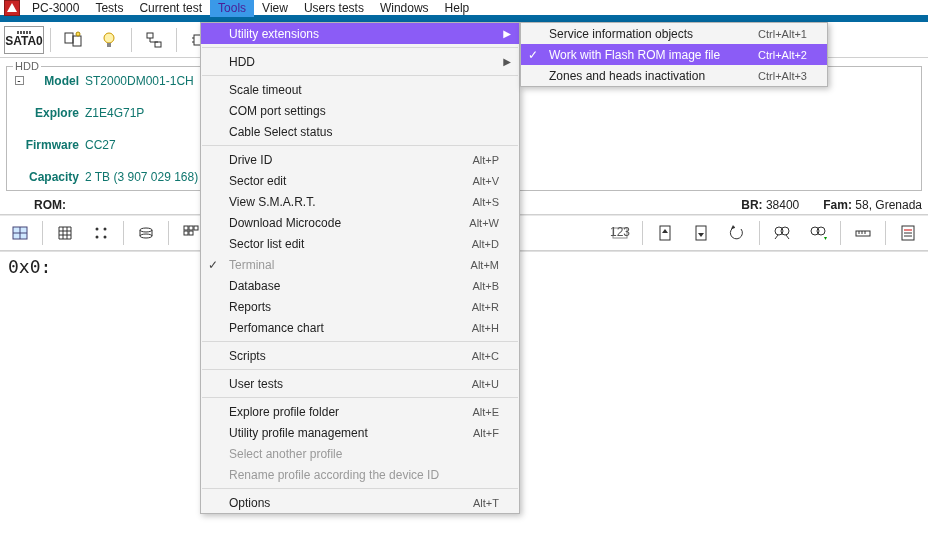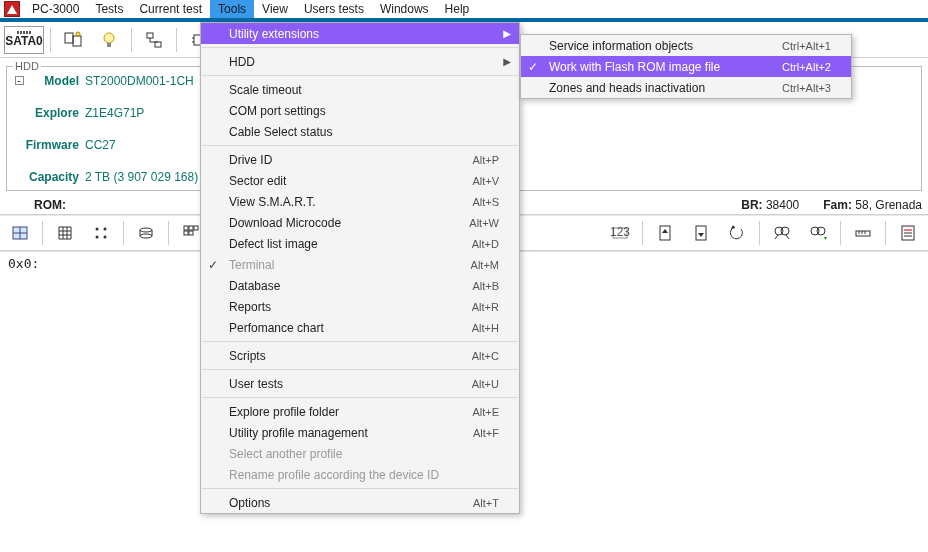--- a/index.html
+++ b/index.html
@@ -4,7 +4,7 @@
 <style>
   * { box-sizing: border-box; margin: 0; padding: 0; font-family: "Segoe UI", Tahoma, sans-serif; font-size: 12px; }
   body { background: #fff; color: #222; width: 928px; height: 552px; overflow: hidden; position: relative; }
-  .menubar { display: flex; align-items: center; height: 22px; background: #fff; border-bottom: 4px solid #0369a1; padding: 0 4px; }
+  .menubar { display: flex; align-items: center; height: 22px; background: #fff; border-bottom: 7px solid #0369a1; padding: 0 4px; }
   .app-icon { width: 16px; height: 16px; background: #c82323; border: 1px solid #8a1818; margin-right: 4px; display: flex; align-items: center; justify-content: center; }
   .app-icon::before { content: ""; width: 0; height: 0; border-left: 5px solid transparent; border-right: 5px solid transparent; border-bottom: 9px solid #fff; }
   .menu-item { padding: 2px 8px; cursor: default; }

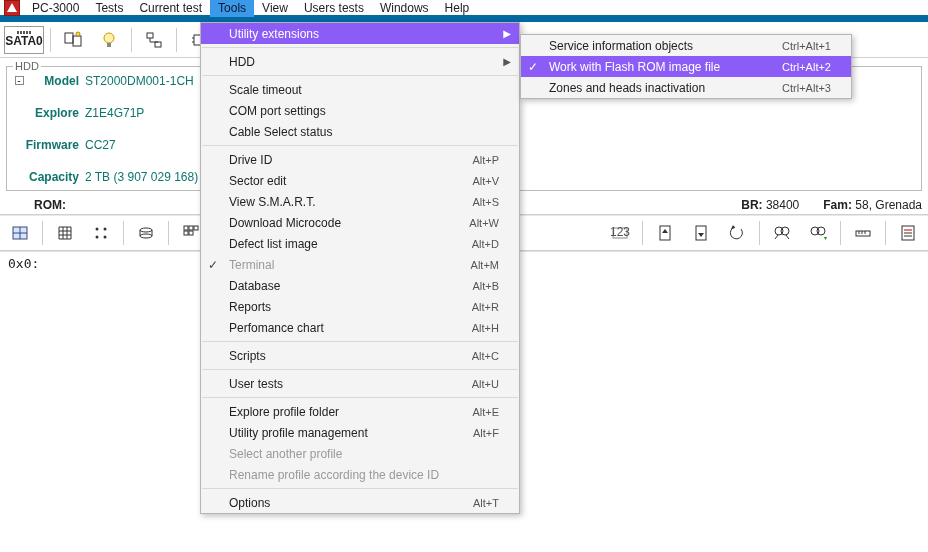--- a/index.html
+++ b/index.html
@@ -8,7 +8,7 @@
   .app-icon { width: 16px; height: 16px; background: #c82323; border: 1px solid #8a1818; margin-right: 4px; display: flex; align-items: center; justify-content: center; }
   .app-icon::before { content: ""; width: 0; height: 0; border-left: 5px solid transparent; border-right: 5px solid transparent; border-bottom: 9px solid #fff; }
   .menu-item { padding: 2px 8px; cursor: default; }
-  .menu-item.active { background: #3a99e8; color: #0f172a; }
+  .menu-item.active { background: #3a99e8; color: #4c1d95; }
   .toolbar1, .toolbar2 { display: flex; align-items: center; height: 36px; background: #fff; border-bottom: 1px solid #d0d0d0; padding: 2px 4px; gap: 4px; }
   .tb-btn { width: 32px; height: 30px; display: flex; align-items: center; justify-content: center; border: 1px solid transparent; text-align: center; }
   .tb-sep { width: 1px; height: 24px; background: #ccc; margin: 0 2px; }

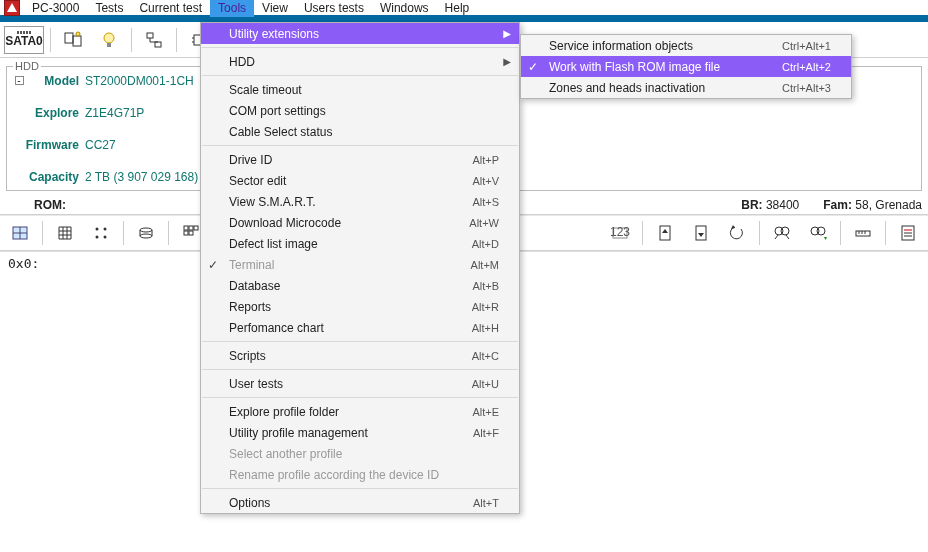--- a/index.html
+++ b/index.html
@@ -39,7 +39,7 @@
   .dd-sep { height: 1px; background: #d8d8d8; margin: 3px 1px; }
   .dd-check { position: absolute; left: 7px; color: #444; font-size: 12px; }
   .dd-row.highlight .dd-check { color: #fff; }
-  .submenu { left: 520px; top: 34px; width: 332px; }
+  .submenu { left: 520px; top: 22px; width: 308px; }
   svg { display: block; }
 </style>
 </head>

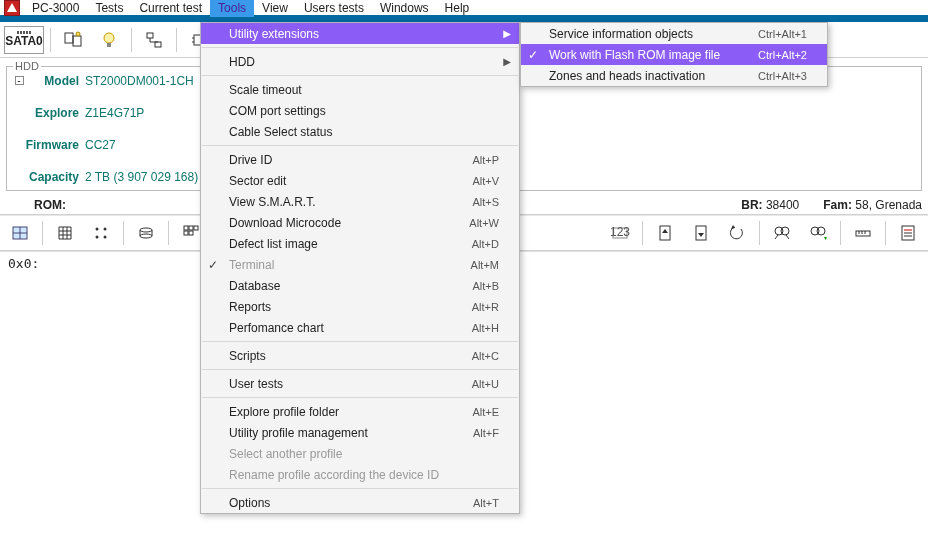--- a/index.html
+++ b/index.html
@@ -295,7 +295,7 @@
       <span class="shortcut">Alt+W</span>
     </div>
     <div class="dd-row">
-      <span class="label">Defect list image</span>
+      <span class="label">Sector list edit</span>
       <span class="shortcut">Alt+D</span>
     </div>
     <div class="dd-row disabled">

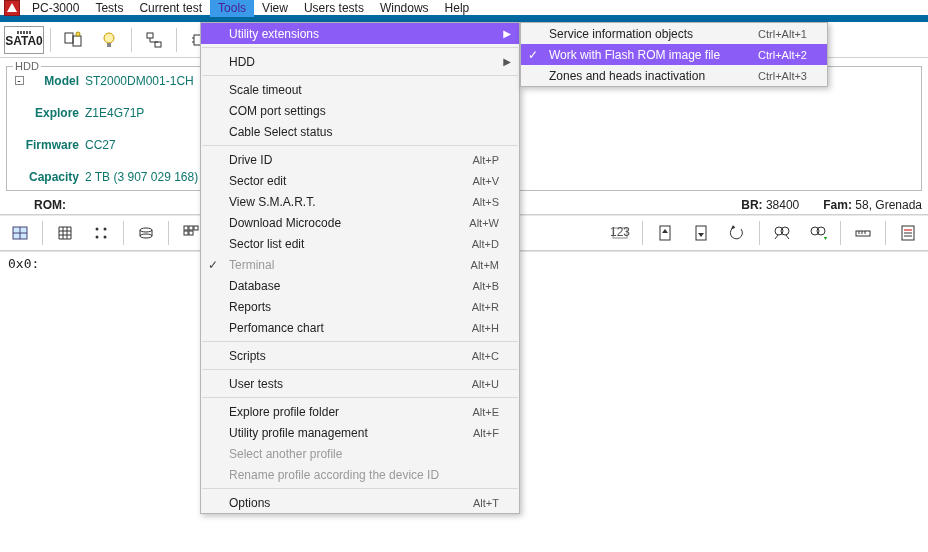--- a/index.html
+++ b/index.html
@@ -25,7 +25,7 @@
   .rom-row .br, .rom-row .fam { font-weight: bold; margin-left: 24px; }
   .rom-row .val { font-weight: normal; }
   .toolbar2 { border-top: 1px solid #e8e8e8; }
-  .hex { padding: 4px 8px; font-family: Consolas, monospace; font-size: 13px; border-top: 1px solid #e0e0e0; }
+  .hex { padding: 4px 8px; font-family: Consolas, monospace; font-size: 18px; border-top: 1px solid #e0e0e0; }
   
   .dropdown, .submenu { position: absolute; background: #f4f4f4; border: 1px solid #b5b5b5; box-shadow: 2px 2px 6px rgba(0,0,0,0.25); z-index: 10; }
   .dropdown { left: 200px; top: 22px; width: 320px; }

